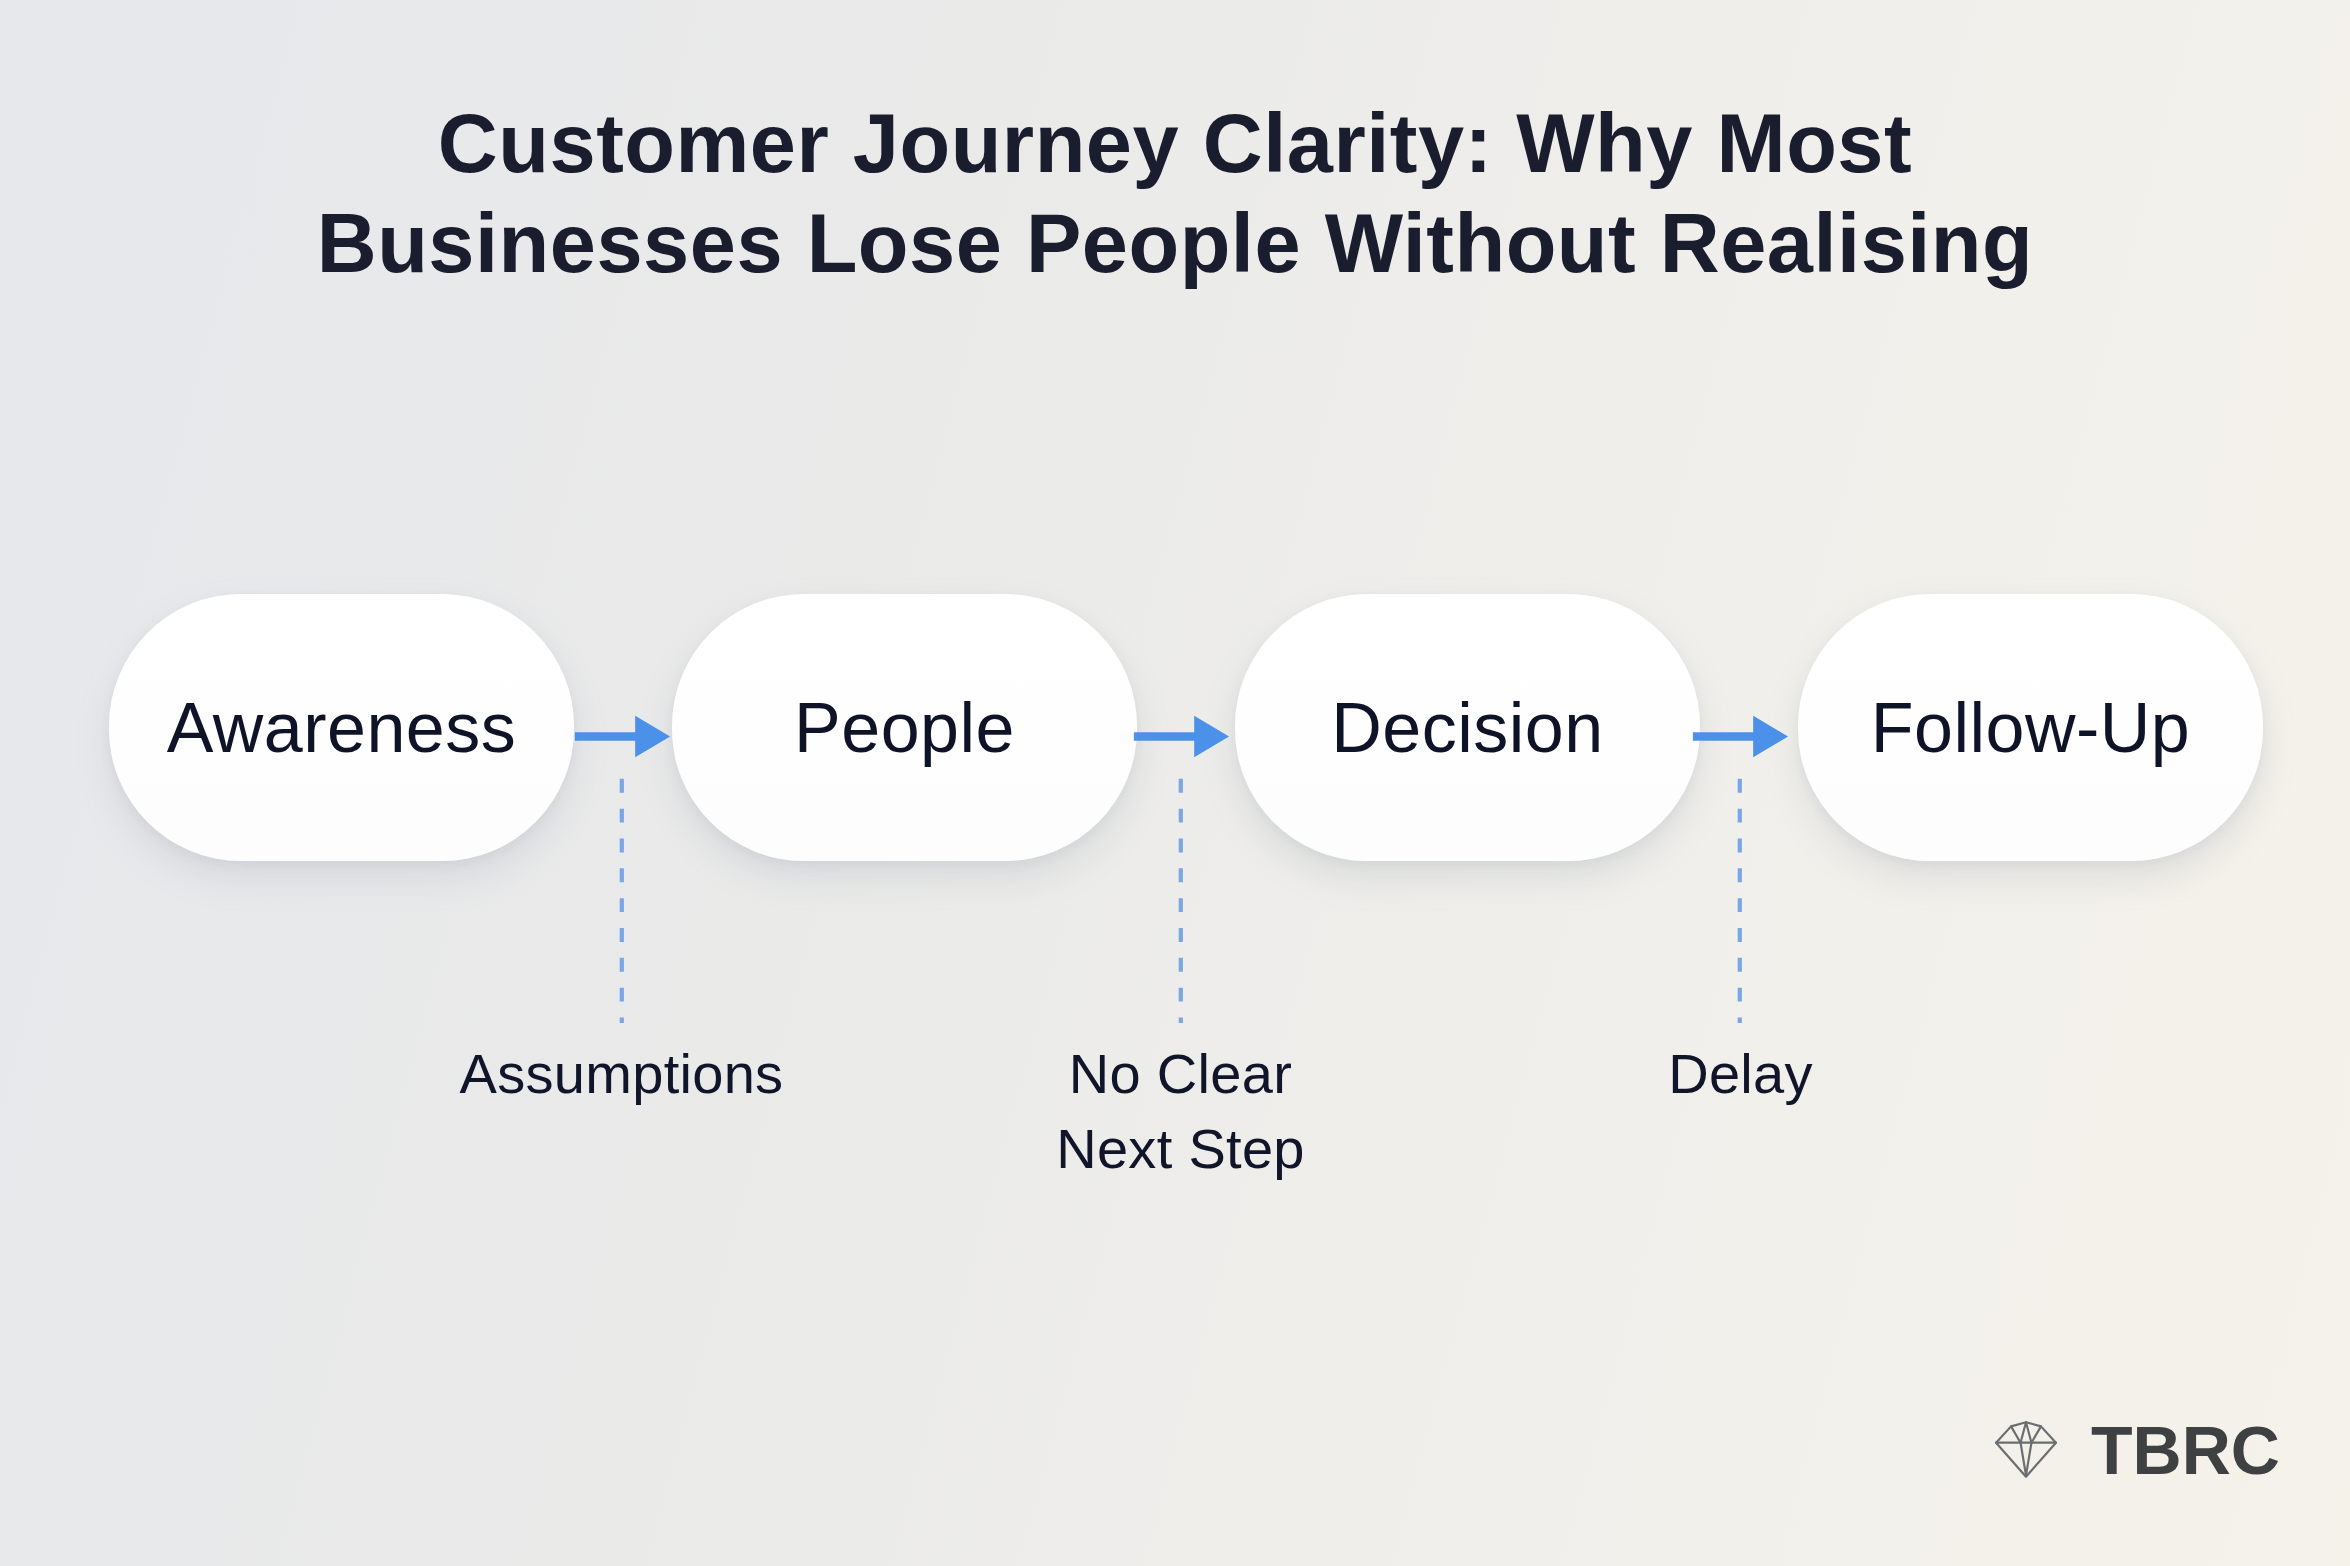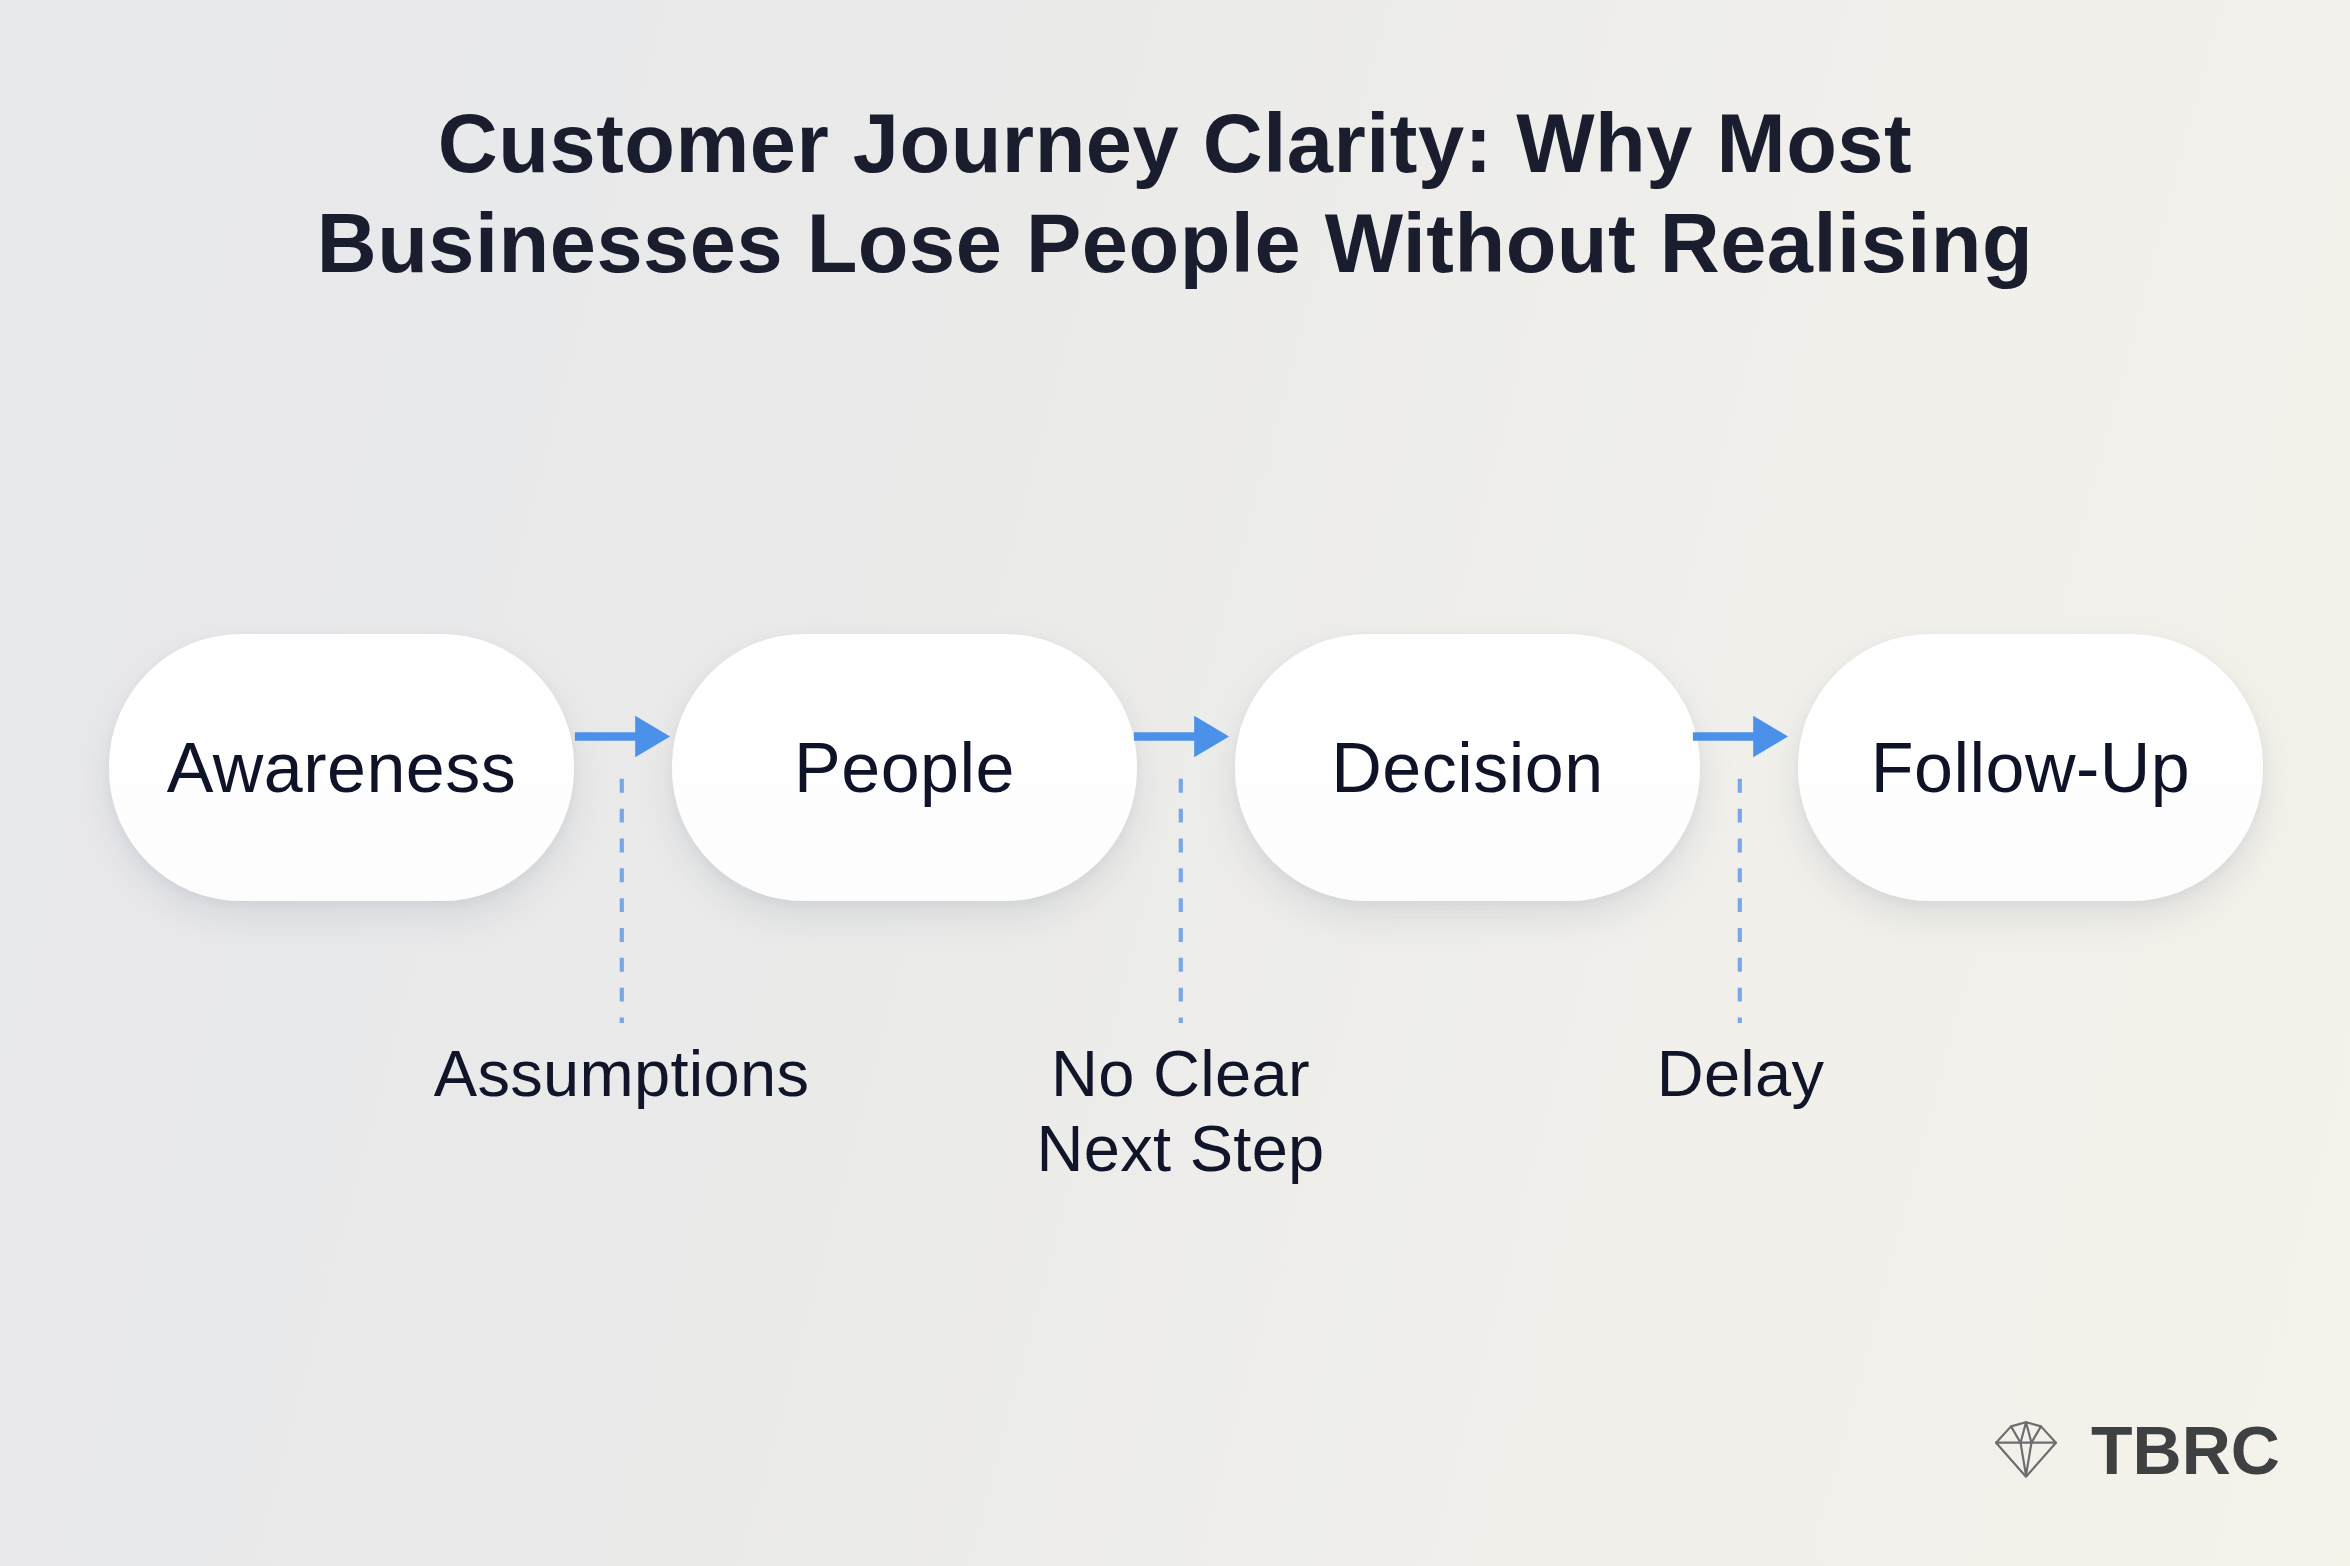--- a/index.html
+++ b/index.html
@@ -18,7 +18,7 @@
     color:#1a1d2d; letter-spacing:0.5px;
   }
   .pill {
-    position:absolute; top:634px;
+    position:absolute; top:594px;
     width:465px; height:267px;
     background:linear-gradient(180deg,#ffffff 0%,#fdfdfe 100%);
     border-radius:132px;

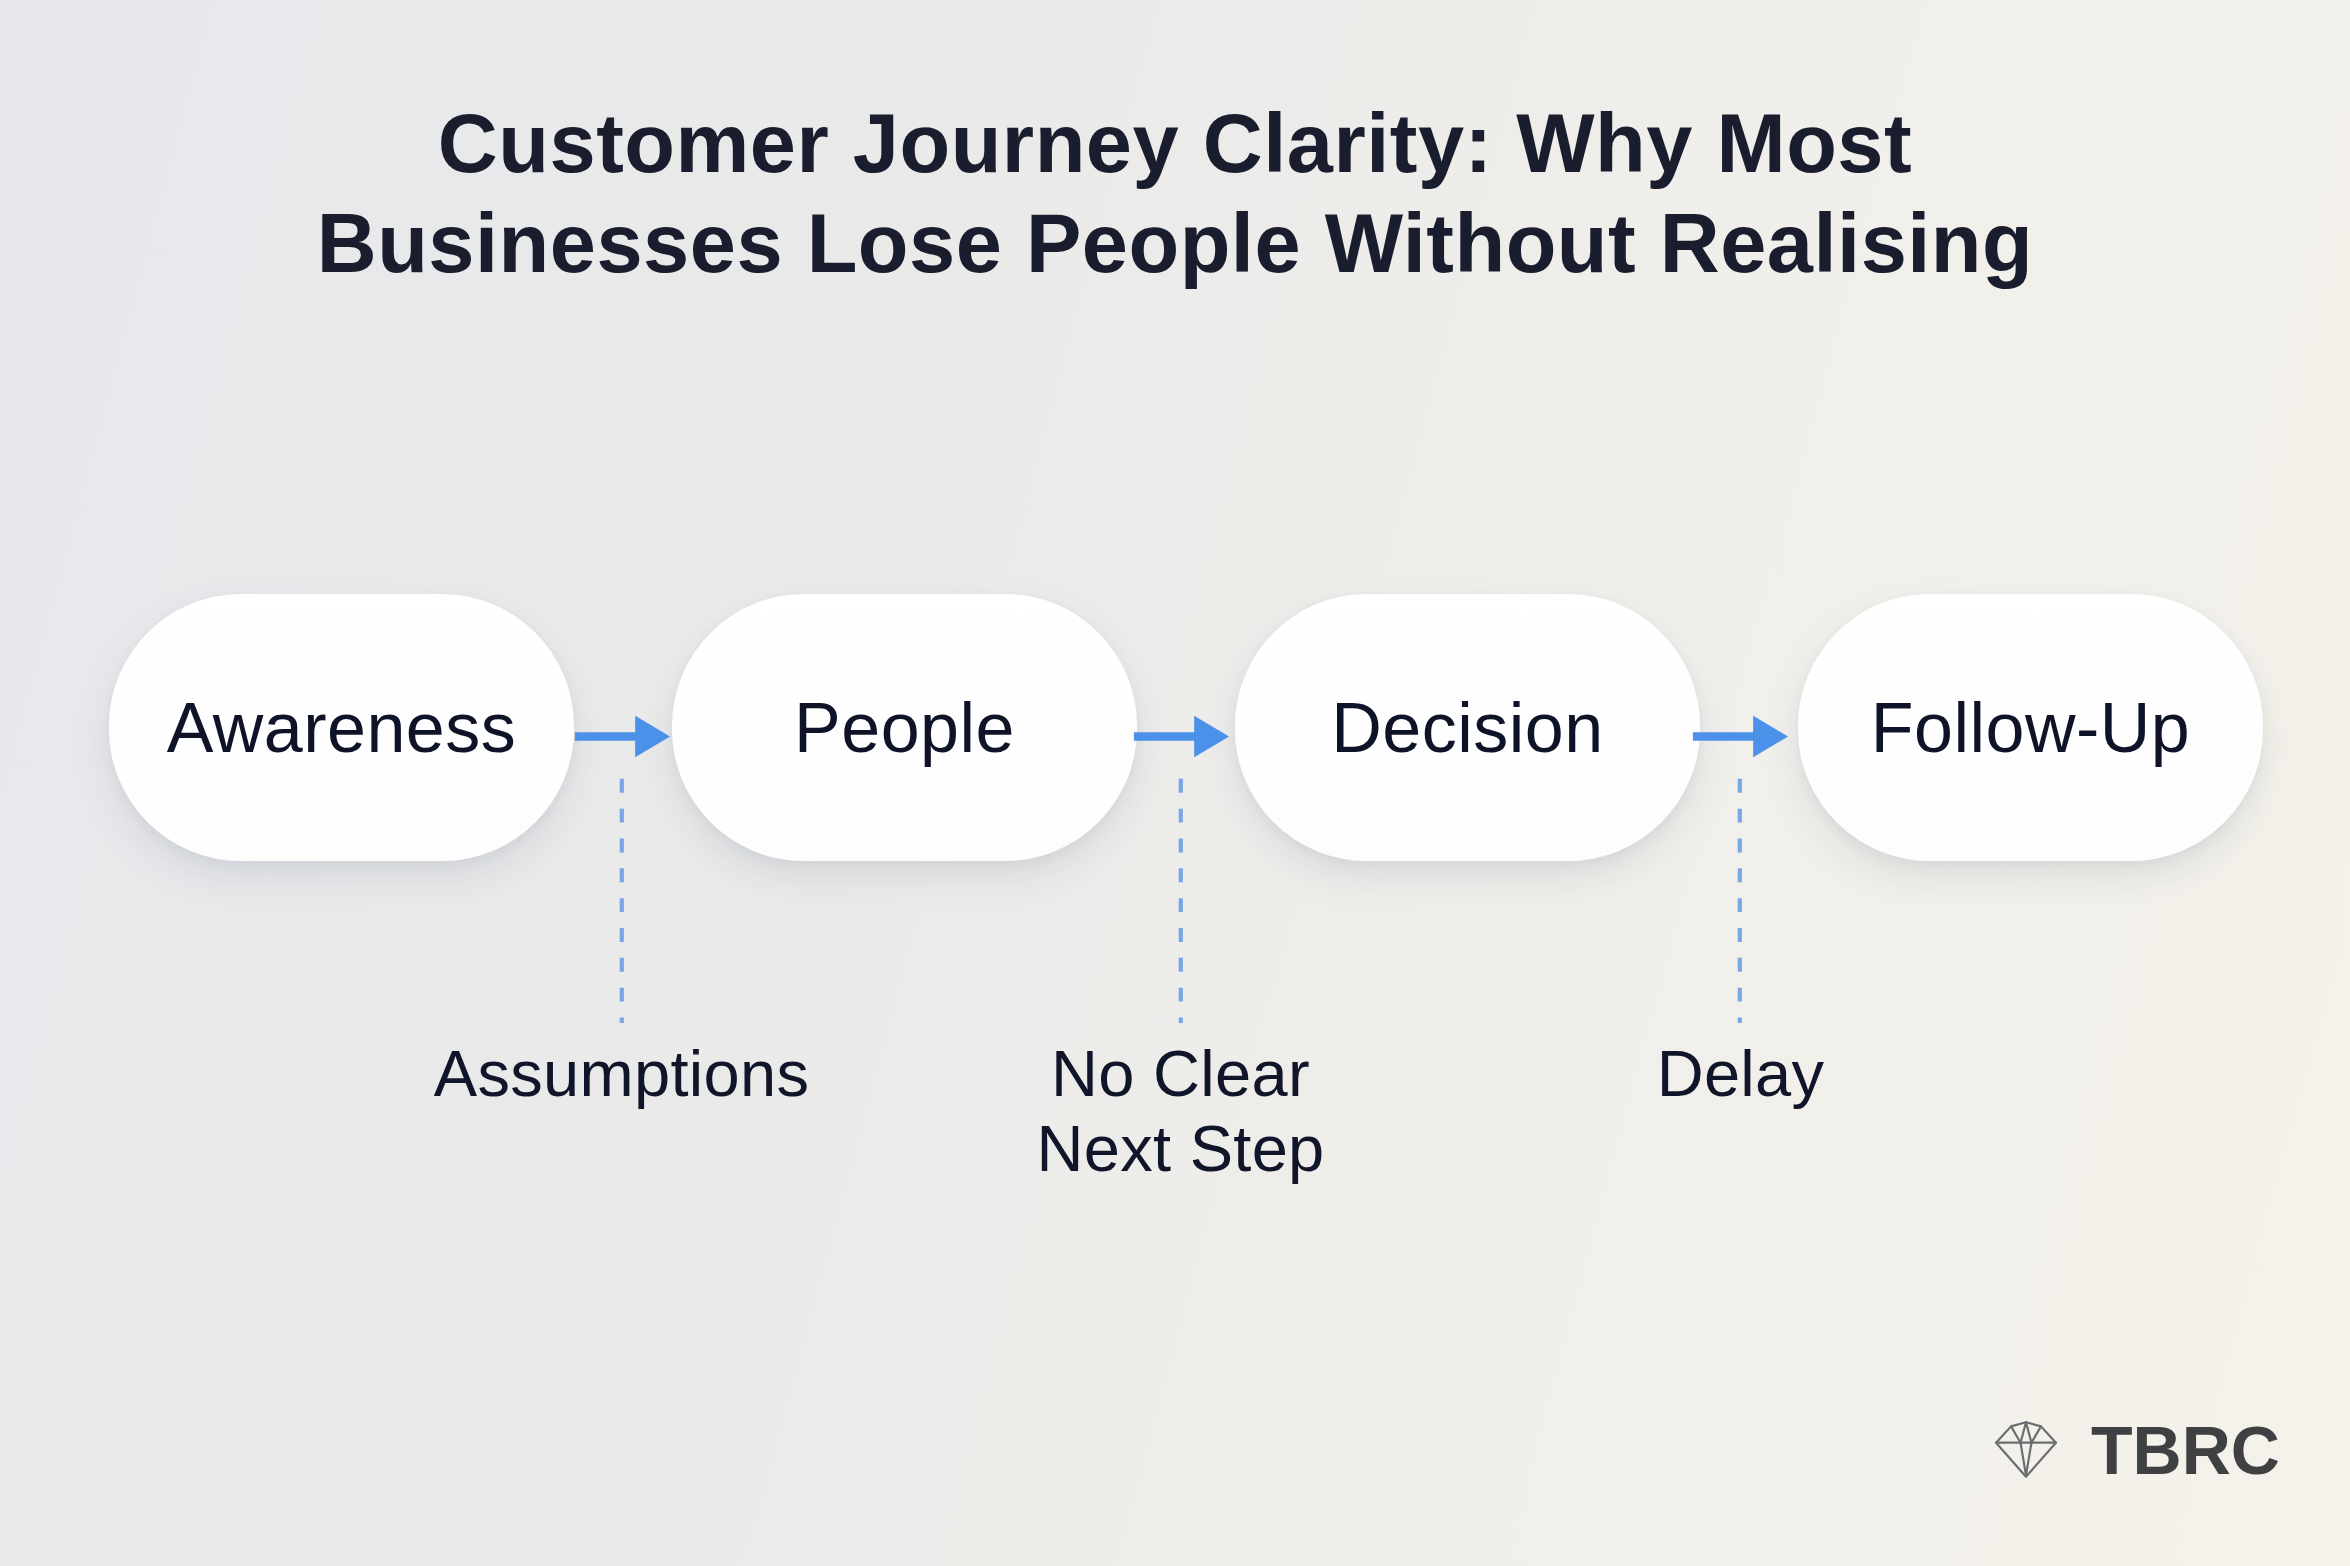--- a/index.html
+++ b/index.html
@@ -44,7 +44,7 @@
   .dropoff {
     position:absolute; top:1036px; width:603px;
     text-align:center;
-    font-size:65px; line-height:75px; font-weight:400;
+    font-size:56px; line-height:75px; font-weight:400;
     color:#11152a; letter-spacing:0.3px;
   }
   .dropoff-1 { left:320px; }

